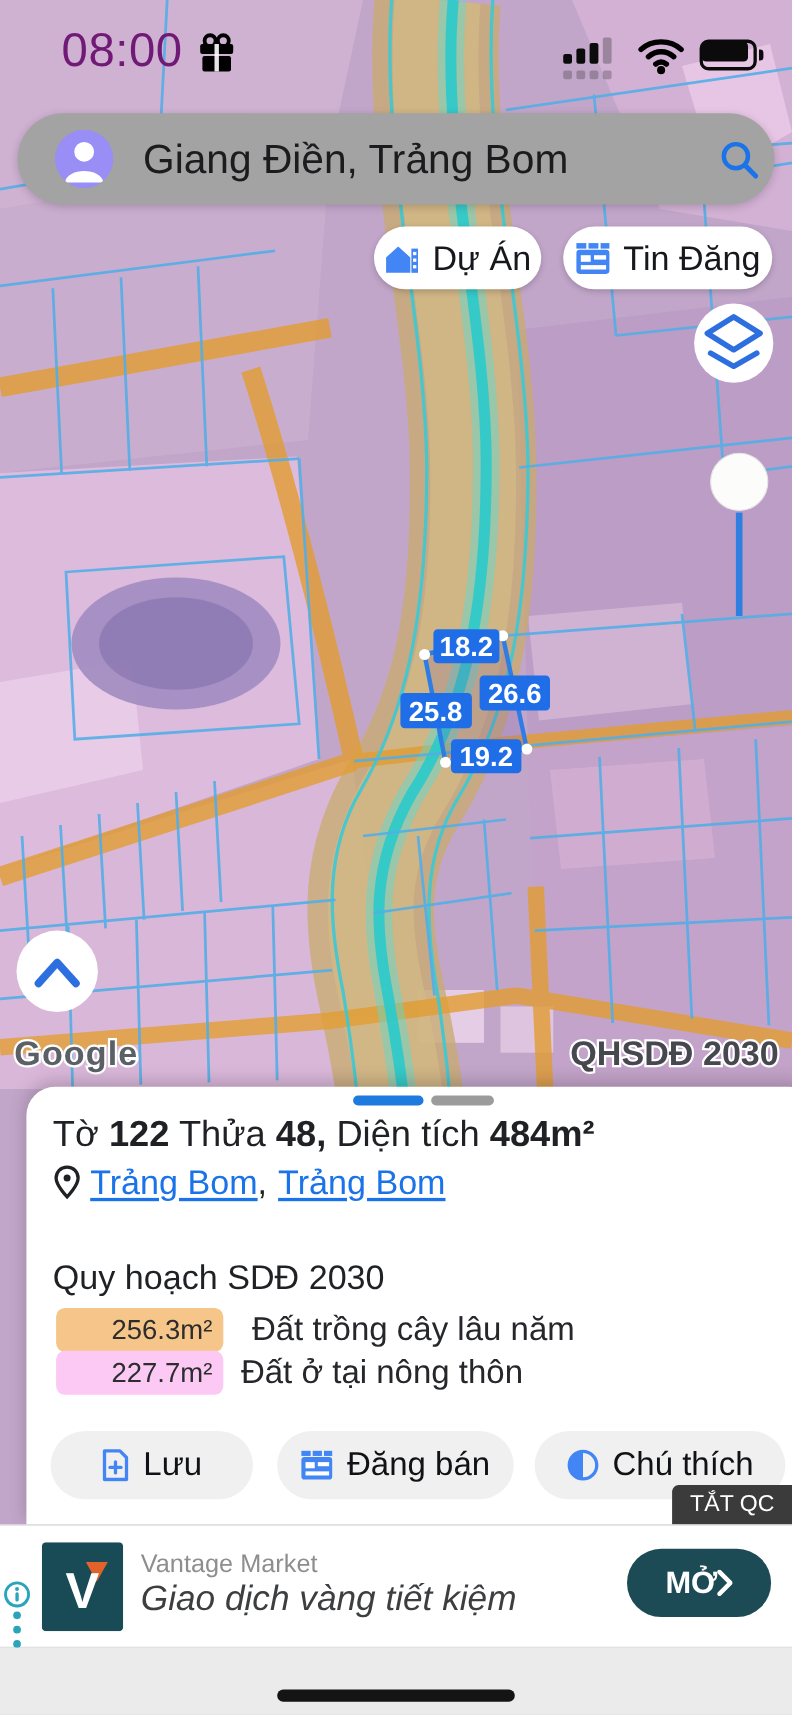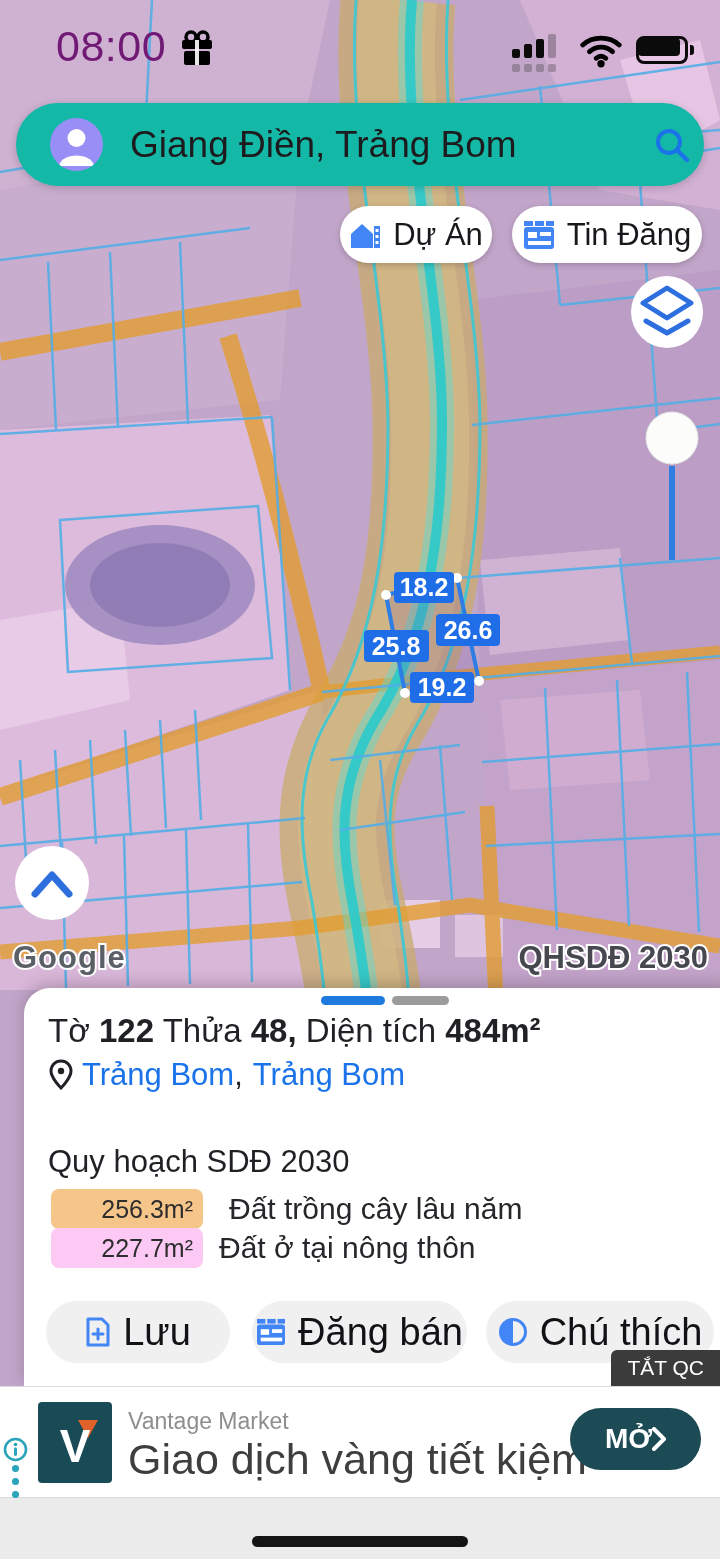--- a/index.html
+++ b/index.html
@@ -28,7 +28,7 @@
   .batt-nub { position:absolute; left:54px; top:9px; width:4px; height:10px; background:#0b0b0b; border-radius:0 3px 3px 0; }
 
   
-  .search-bar { position:absolute; left:16px; top:103px; width:688px; height:83px; background:#14b8a6; border-radius:42px; box-shadow:0 2px 8px rgba(0,0,0,.18); }
+  .search-bar { position:absolute; left:16px; top:103px; width:688px; height:83px; background:#a3a3a3; border-radius:42px; box-shadow:0 2px 8px rgba(0,0,0,.18); }
   .avatar { position:absolute; left:34px; top:15px; width:53px; height:53px; border-radius:50%; background:#988ef5; overflow:hidden; }
   .avatar svg { position:absolute; left:0; top:0; }
   .search-text { position:absolute; left:114px; top:21px; font-size:37px; color:#1c1c1e; white-space:nowrap; }

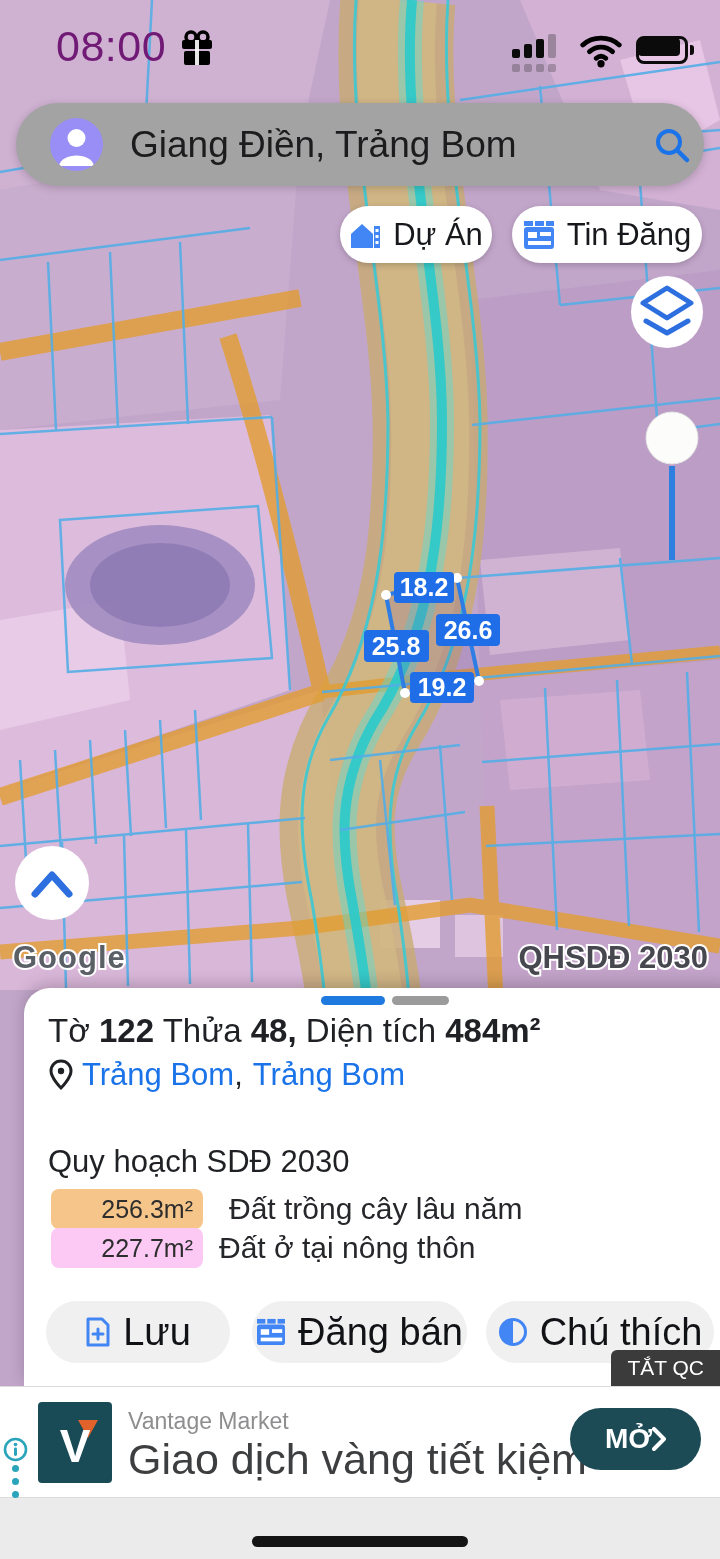--- a/index.html
+++ b/index.html
@@ -49,7 +49,7 @@
   .sheet-title b { font-weight:700; }
   .loc-row { position:absolute; left:24px; top:68px; height:38px; display:flex; align-items:center; font-size:31px; color:#1f2125; }
   .loc-row .pin { width:26px; height:32px; margin-right:8px; }
-  .loc-link { color:#1a73e8; text-underline-offset:4px; }
+  .loc-link { color:#1a73e8; text-decoration:underline; text-underline-offset:4px; }
   .loc-sep { margin-right:10px; color:#1f2125; }
   .usage-row { position:absolute; left:24px; top:110px; height:42px; display:flex; align-items:center; font-size:31px; color:#1f2125; }
   .nts-badge { margin-left:16px; padding:5px 17px 7px; border-radius:12px; font-size:26px; font-weight:500; color:#143d3b; }

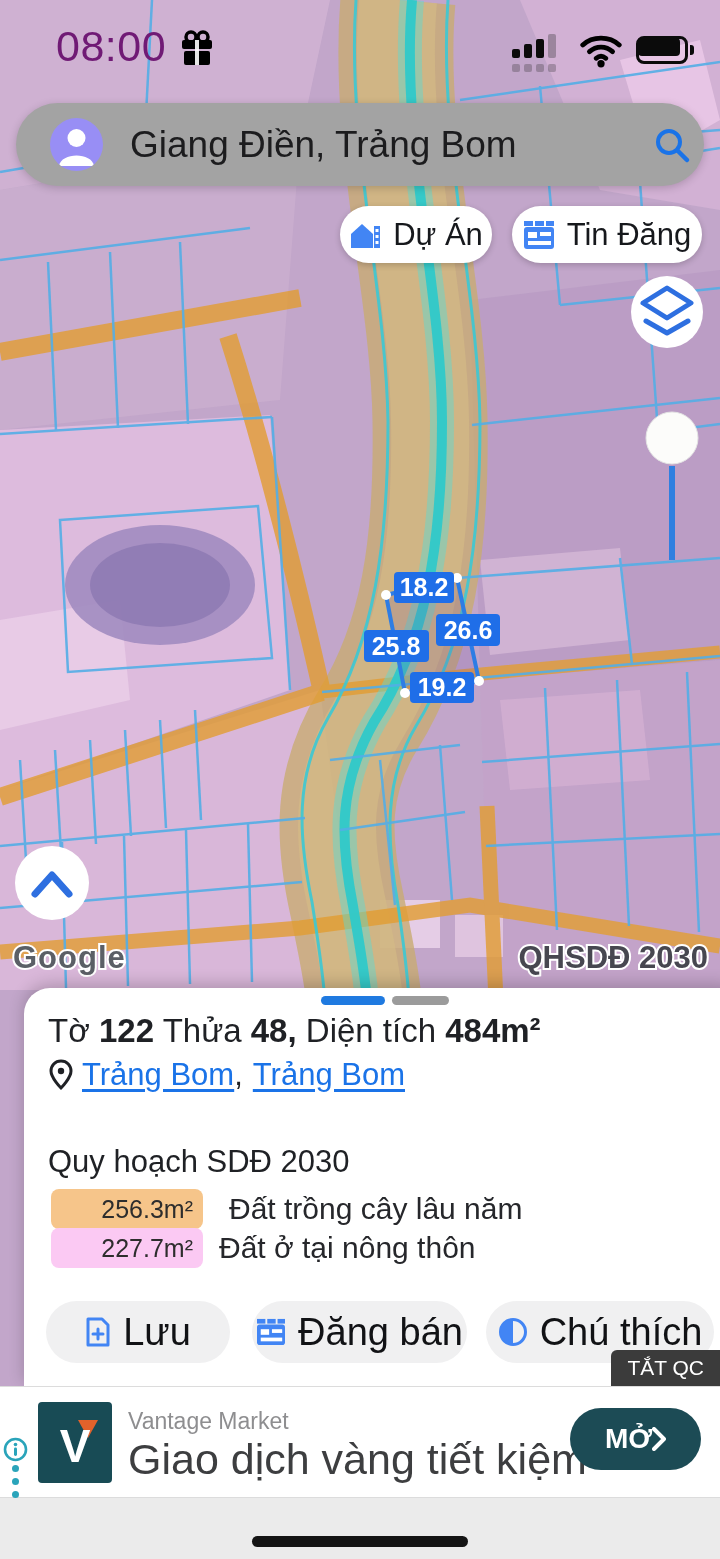--- a/index.html
+++ b/index.html
@@ -59,7 +59,7 @@
   .legend-row.r2 { top:240px; }
   .legend-badge { width:152px; height:40px; border-radius:8px; font-size:25px; color:#2d2d2d; display:flex; align-items:center; justify-content:flex-end; padding-right:10px; }
   .legend-label { margin-left:16px; font-size:30px; color:#26272b; }
-  .action-btn { position:absolute; top:313px; height:62px; background:#f0f0f1; border-radius:31px; display:flex; align-items:center; justify-content:center; gap:12px; font-size:38px; color:#111215; }
+  .action-btn { position:absolute; top:313px; height:62px; background:#f0f0f1; border-radius:31px; display:flex; align-items:center; justify-content:center; gap:12px; font-size:30px; color:#111215; }
   .btn-save { left:22px; width:184px; }
   .btn-sell { left:228px; width:215px;text-align:center; }
   .btn-legend { left:462px; width:228px; }

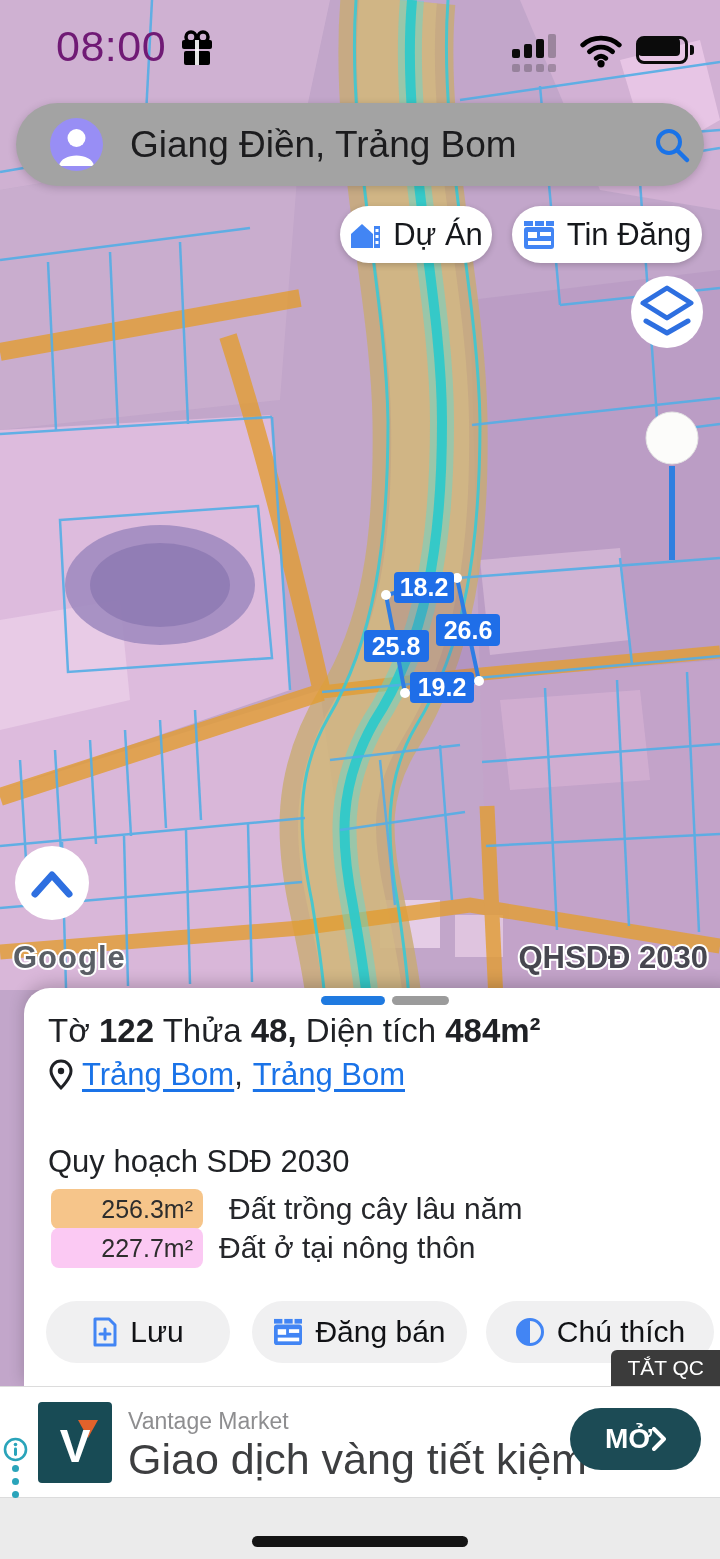--- a/index.html
+++ b/index.html
@@ -71,7 +71,7 @@
   .ad-dot { position:absolute; left:12px; width:7px; height:7px; border-radius:50%; background:#2aa4ba; }
   .ad-logo { position:absolute; left:38px; top:15px; width:74px; height:81px; }
   .ad-brand { position:absolute; left:128px; top:21px; font-size:23px; color:#8e8e90; }
-  .ad-headline { position:absolute; left:128px; top:48px; font-size:43px; color:#3d3e40; }
+  .ad-headline { position:absolute; left:128px; top:48px; font-size:32px; color:#3d3e40;font-style:italic; }
   .ad-cta { position:absolute; left:570px; top:21px; width:131px; height:62px; background:#1c4b55; border-radius:31px; display:flex; align-items:center; justify-content:center; gap:0; color:#fff; font-size:28px; font-weight:700; }
 
   

